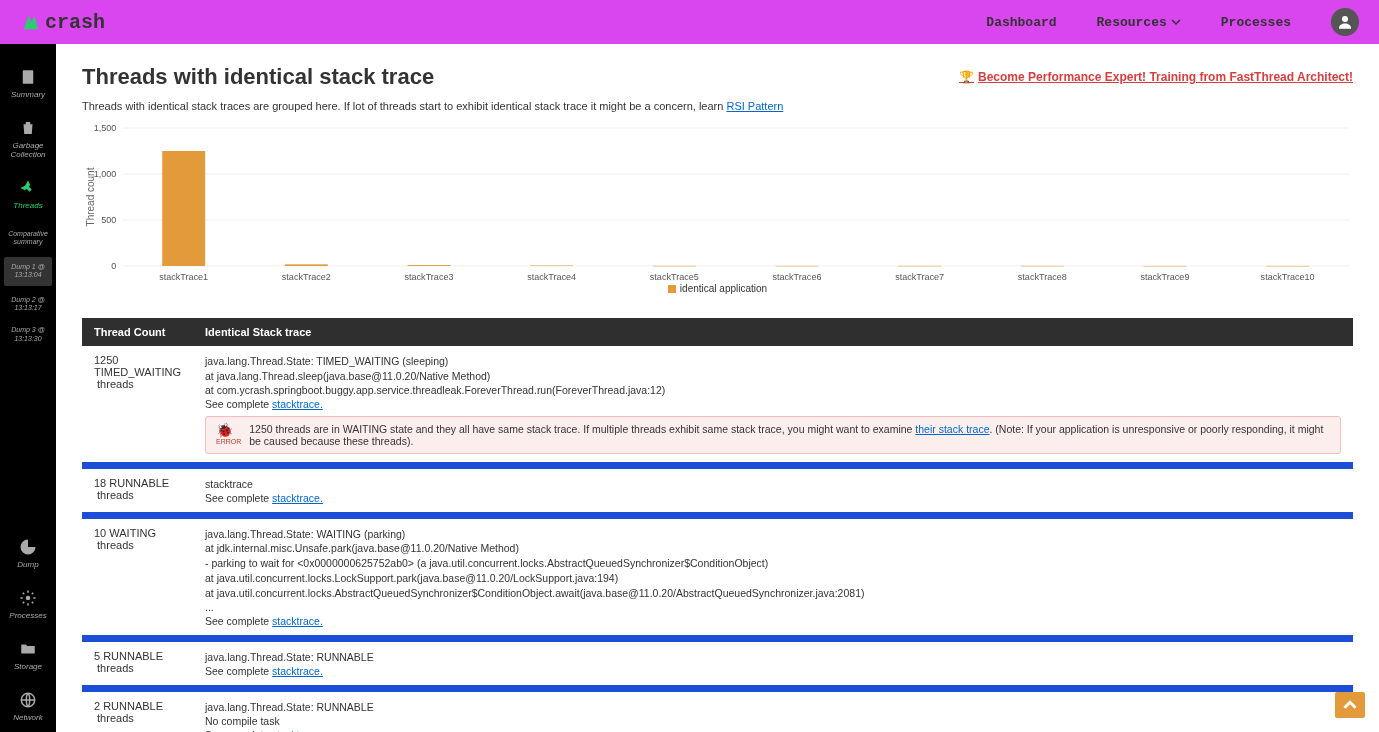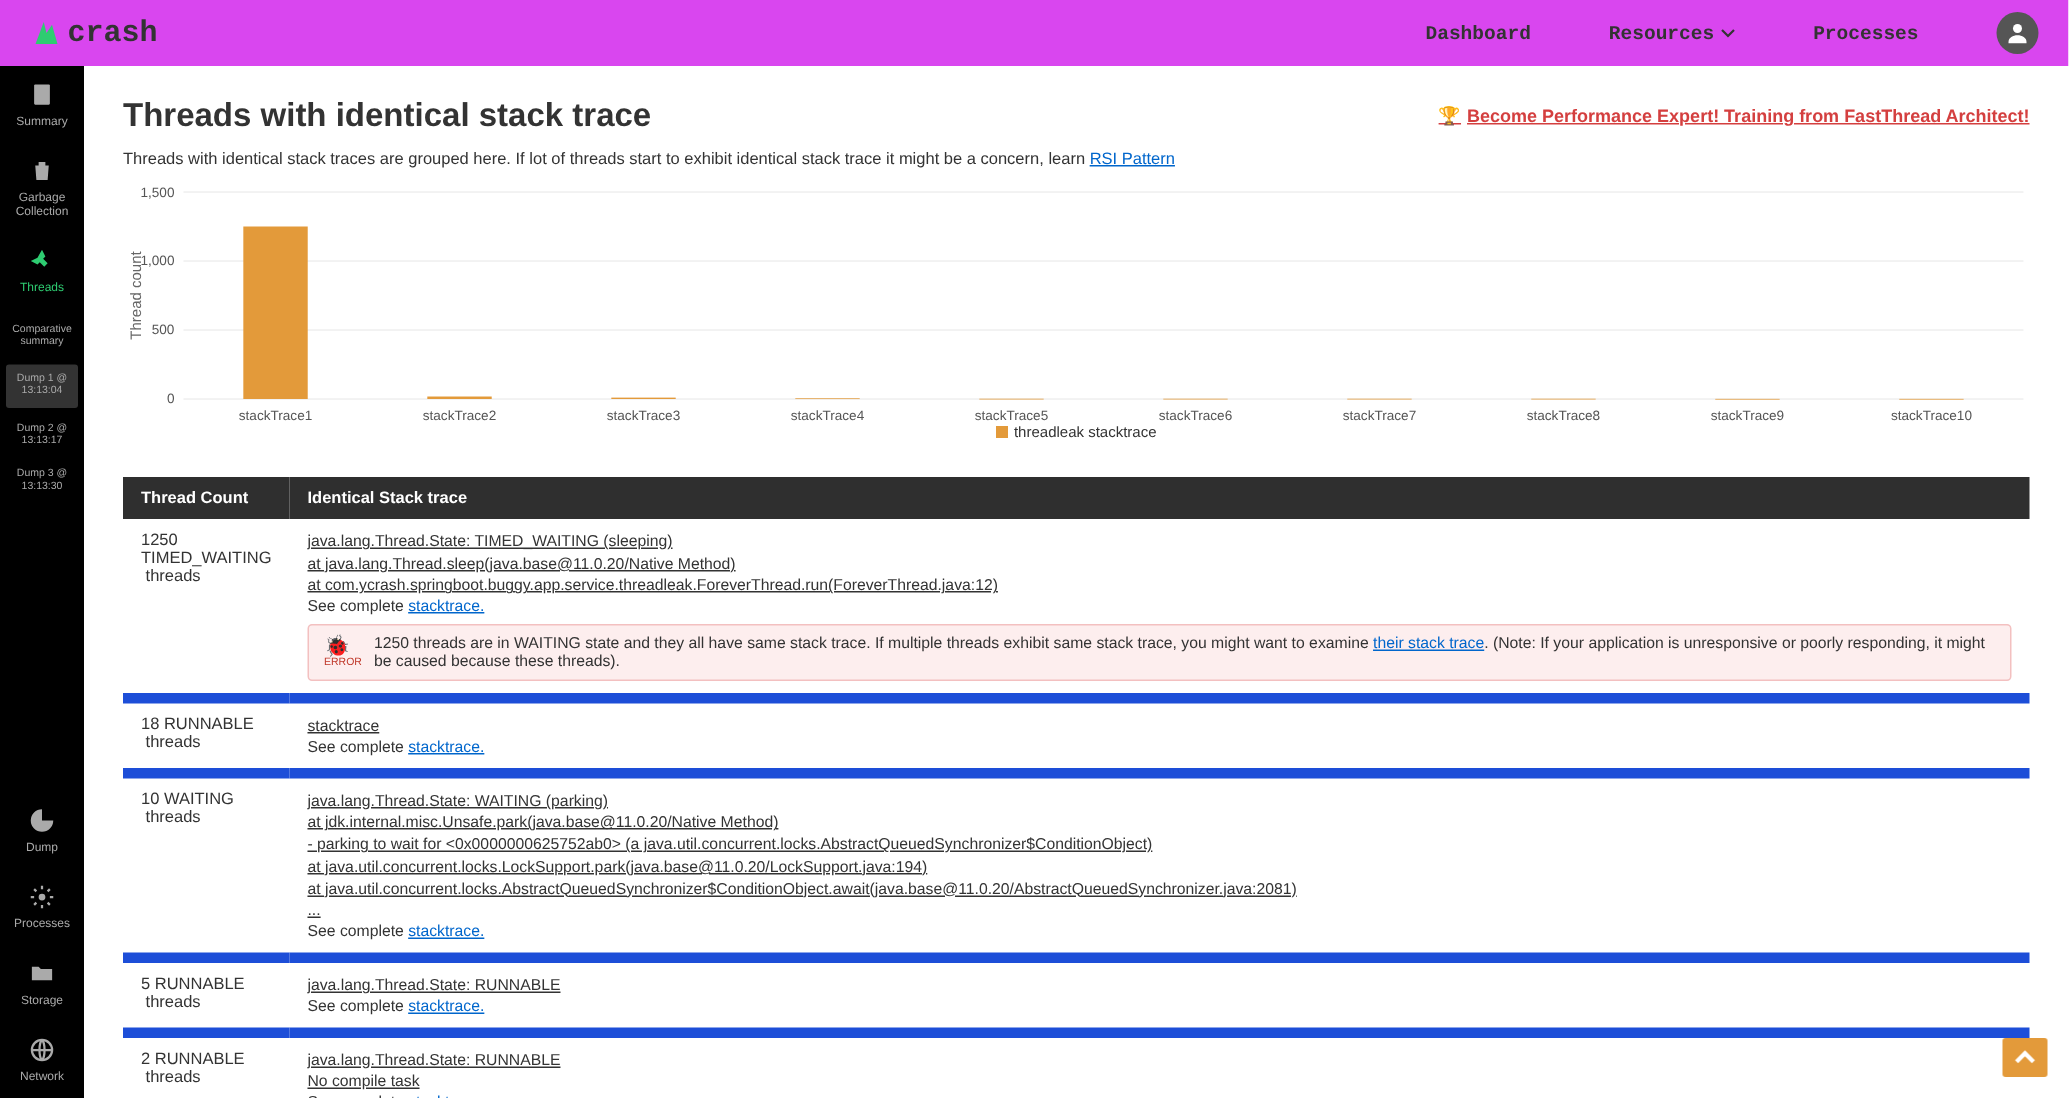--- a/index.html
+++ b/index.html
@@ -7,7 +7,7 @@
   .topbar { height: 44px; display: flex; align-items: center; justify-content: space-between; padding: 0 20px; background: #d946ef; font-family: Liberation Mono, monospace; }
   .logo { display: flex; align-items: center; font-weight: bold; font-size: 20px; color: #333; }
   .logo svg { margin-right: 3px; }
-  .topnav { display: flex; align-items: center; gap: 52px; font-size: 13px; font-weight: 600; text-align: center; }
+  .topnav { display: flex; align-items: center; gap: 40px; font-size: 13px; font-weight: 600; text-align: center; }
   .topnav-item { cursor: pointer; display: flex; align-items: center; gap: 4px; }
   .avatar { width: 28px; height: 28px; background: #555; border-radius: 50%; display: flex; align-items: center; justify-content: center; }
   .avatar svg { width: 18px; height: 18px; fill: #fff; }

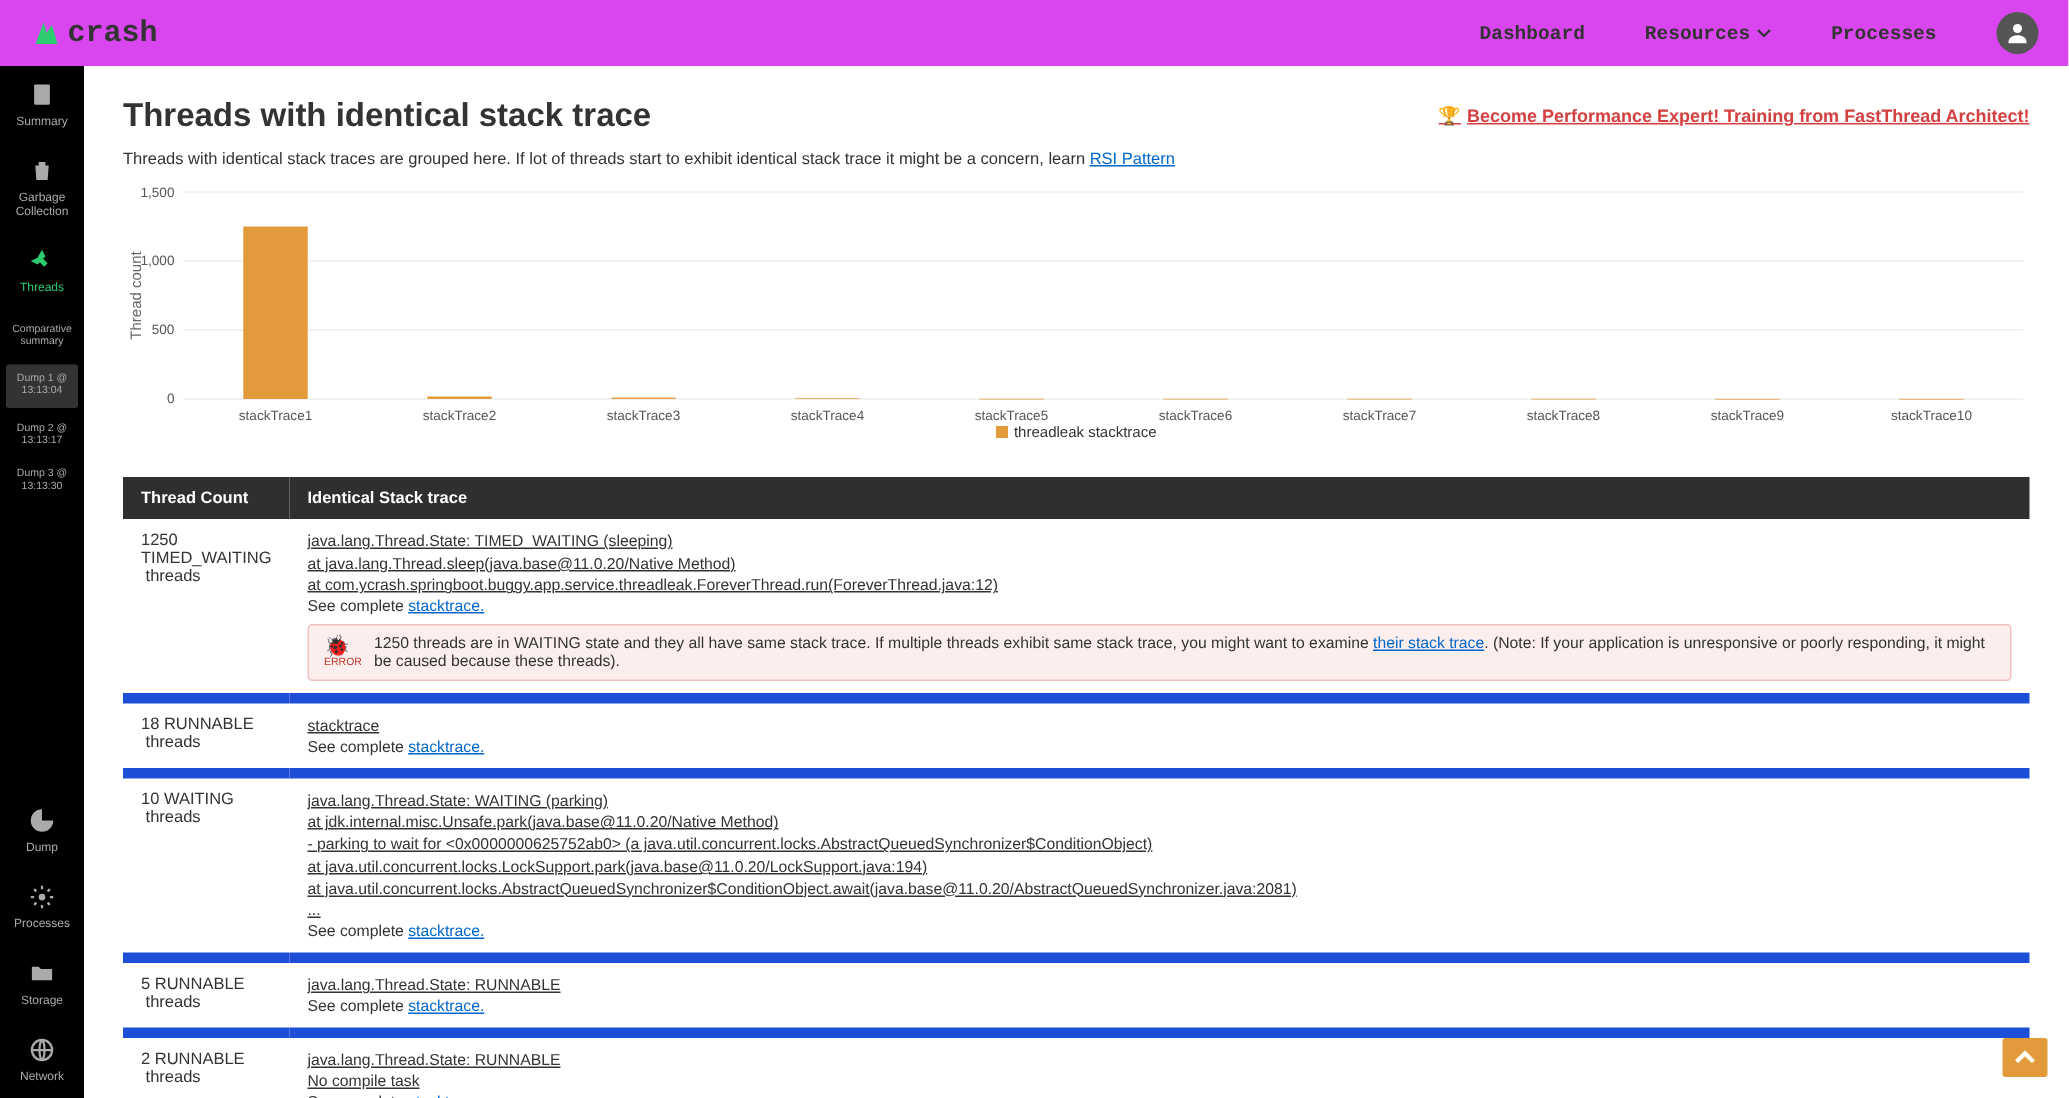--- a/index.html
+++ b/index.html
@@ -12,7 +12,7 @@
   .avatar { width: 28px; height: 28px; background: #555; border-radius: 50%; display: flex; align-items: center; justify-content: center; }
   .avatar svg { width: 18px; height: 18px; fill: #fff; }
   .layout { display: flex; position: absolute; top: 44px; left: 0; right: 0; bottom: 0; }
-  .sidebar { width: 56px; background: #000; color: #aaa; display: flex; flex-direction: column; align-items: center; padding-top: 0; font-size: 8px; text-align: center; }
+  .sidebar { width: 56px; background: #000; color: #aaa; display: flex; flex-direction: column; align-items: center; padding-top: 14px; font-size: 8px; text-align: center; font-style: italic; }
   .side-item { width: 100%; padding: 10px 4px; cursor: pointer; display: flex; flex-direction: column; align-items: center; gap: 4px; }
   .side-item.active { color: #2ecc71; }
   .side-item svg { width: 18px; height: 18px; fill: currentColor; }

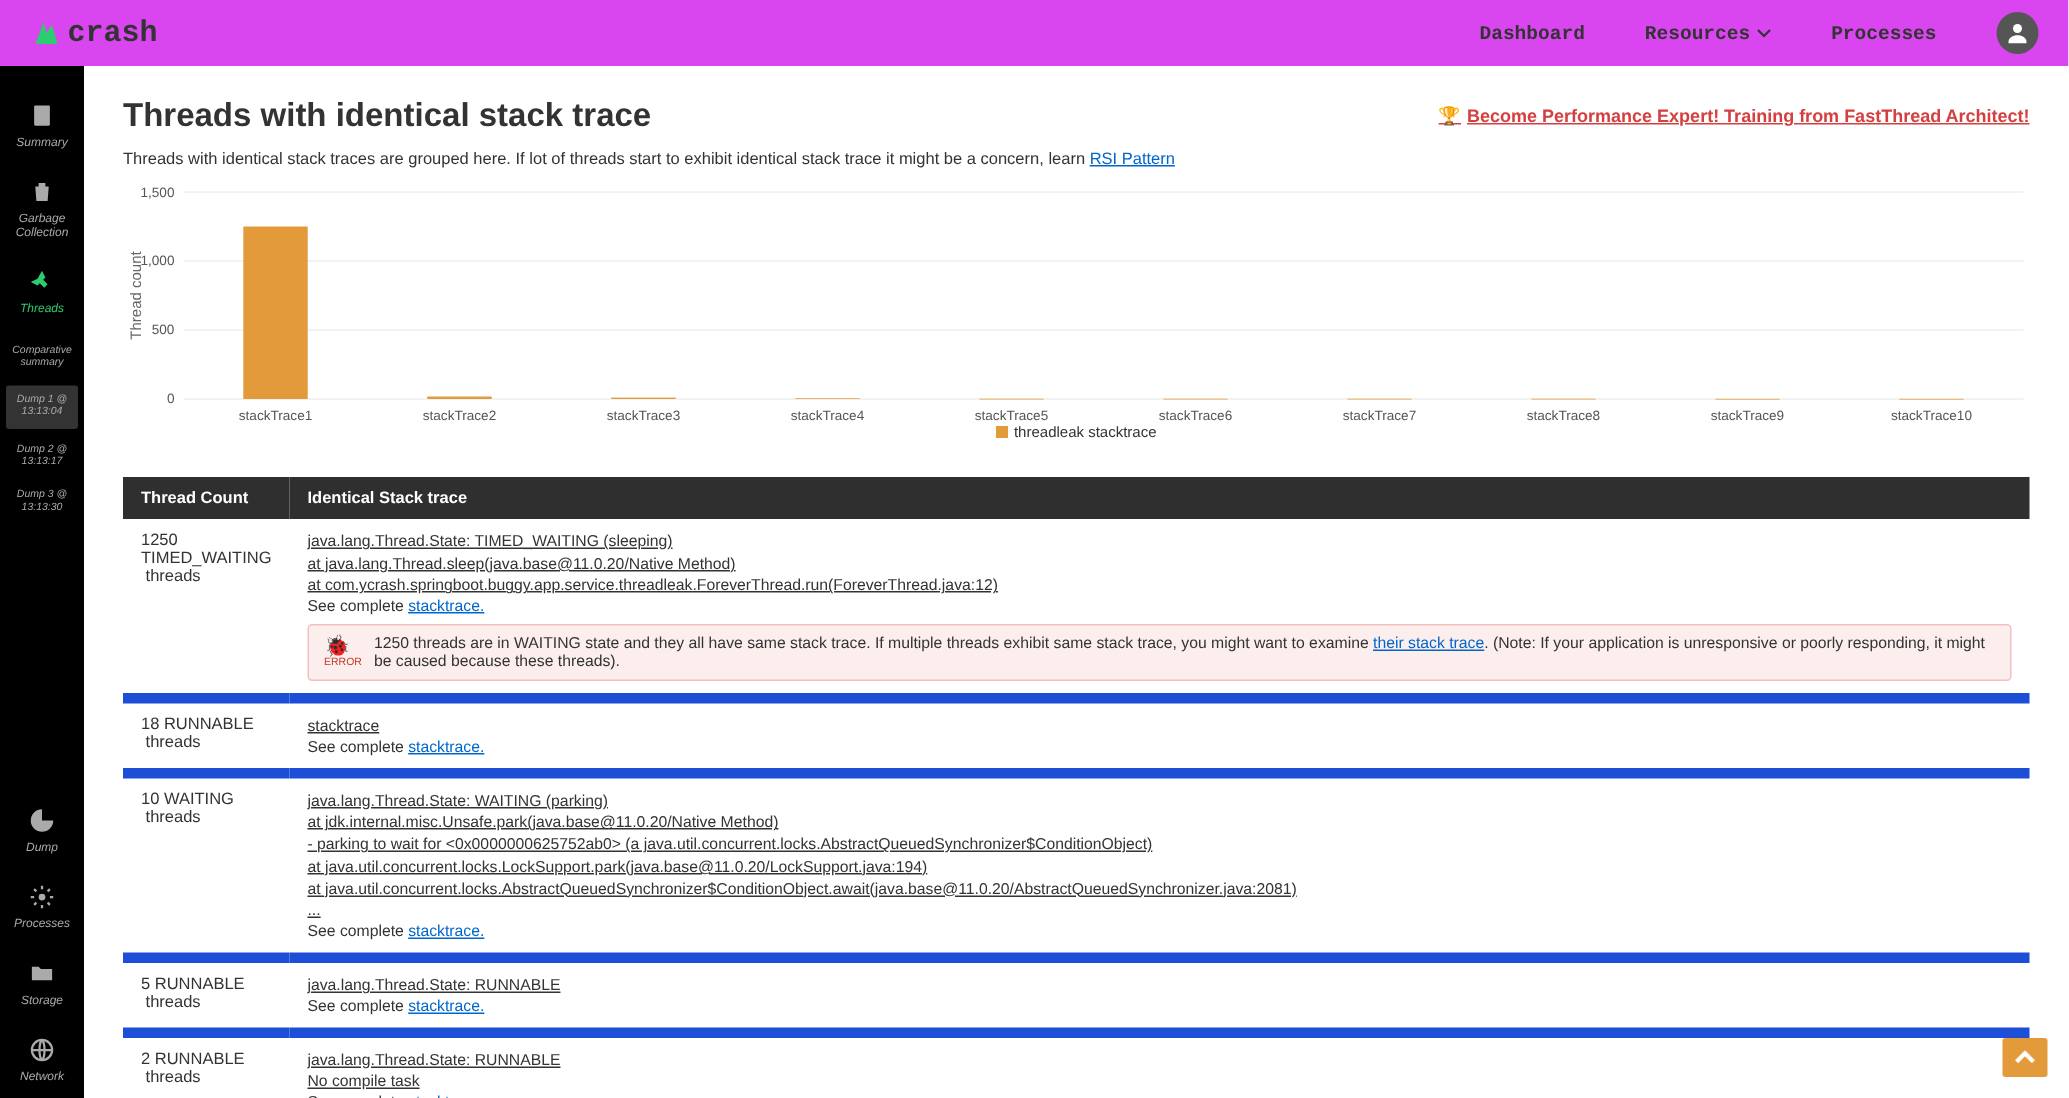--- a/index.html
+++ b/index.html
@@ -173,7 +173,7 @@
           <text x="1195.1999999999998" y="156" text-anchor="middle" class="tick-label">stackTrace10</text>
         </svg>
       <div class="legend">
-        <span class="swatch"></span><span>threadleak stacktrace</span>
+        <span class="swatch"></span><span>identical application</span>
       </div>
     </div>
 

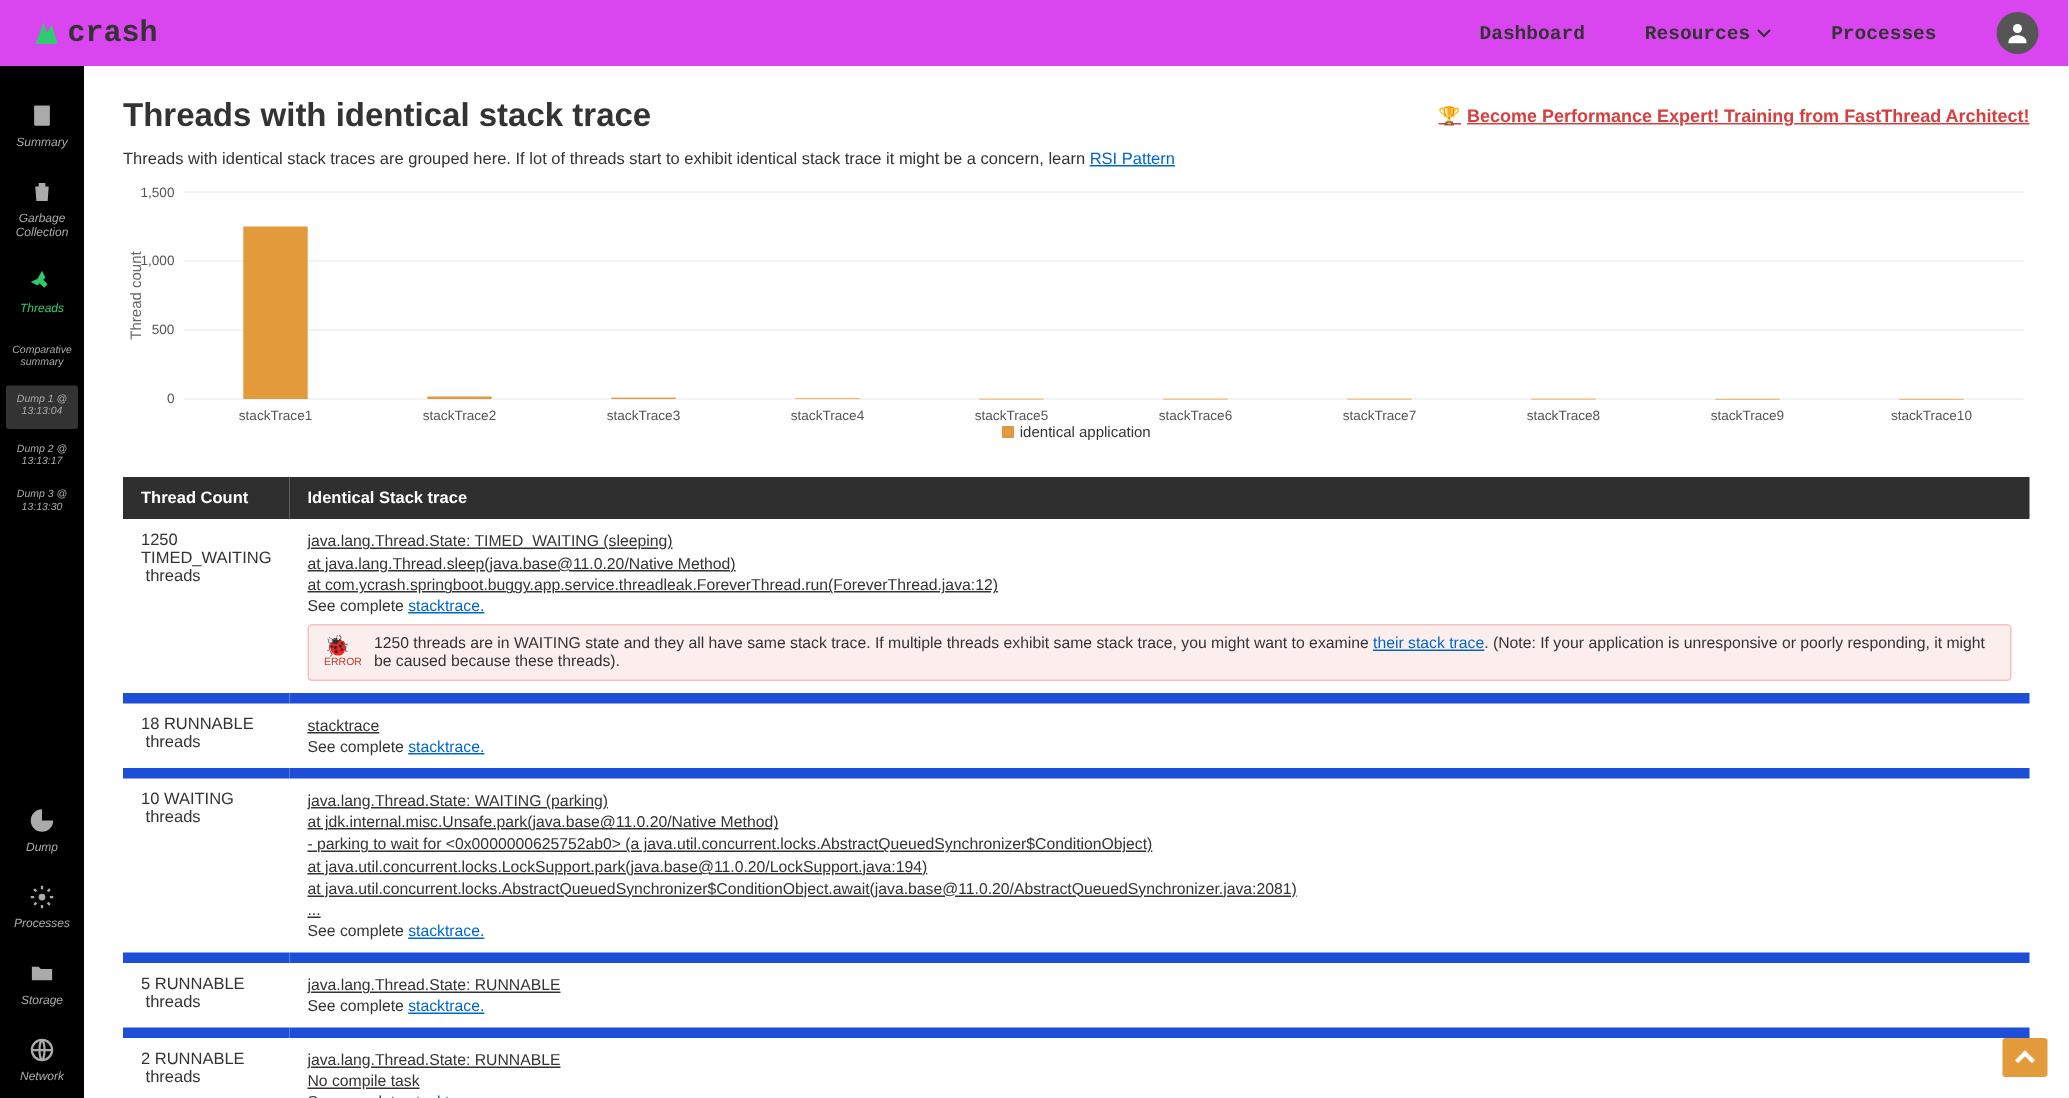--- a/index.html
+++ b/index.html
@@ -40,7 +40,7 @@
   .warning-box .bug-icon { color: #c0392b; font-size: 14px; line-height: 1; }
   .warning-box a { color: #0066cc; text-decoration: underline; cursor: pointer; }
   .warn-label { font-size: 7px; color: #c0392b; text-align: center; margin-top: 1px; }
-  .stacktrace { font-size: 10.5px; line-height: 1.4; white-space: pre-line; text-decoration: underline; }
+  .stacktrace { font-size: 10.5px; line-height: 1.4; white-space: pre-line; }
   .scroll-top { position: fixed; right: 14px; bottom: 14px; width: 30px; height: 26px; background: #e39a3a; color: #fff; display: flex; align-items: center; justify-content: center; border-radius: 2px; cursor: pointer; }
   .axis-label { font-size: 10px; fill: #666; }
   .tick-label { font-size: 9px; fill: #555; }

